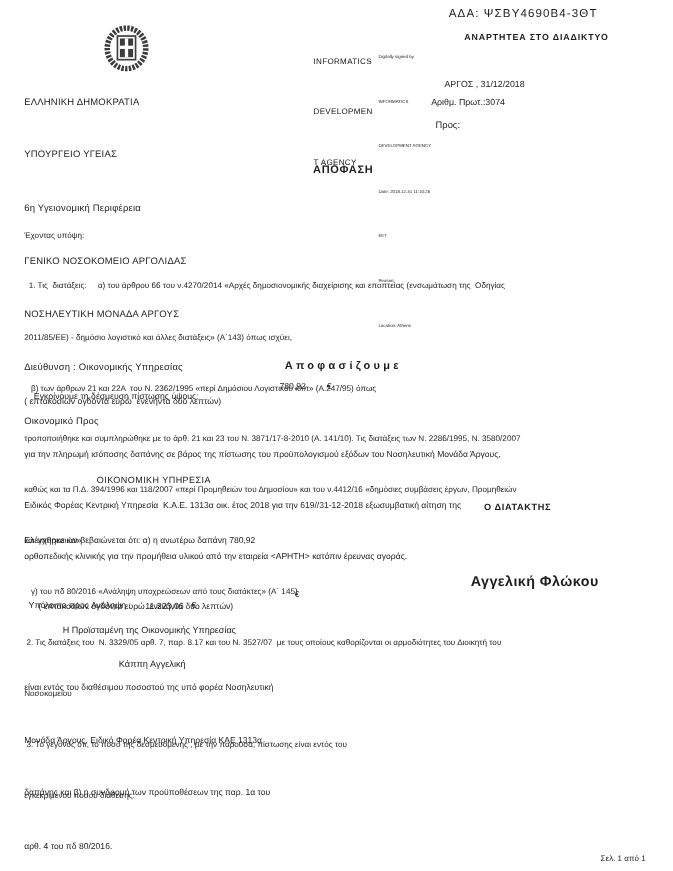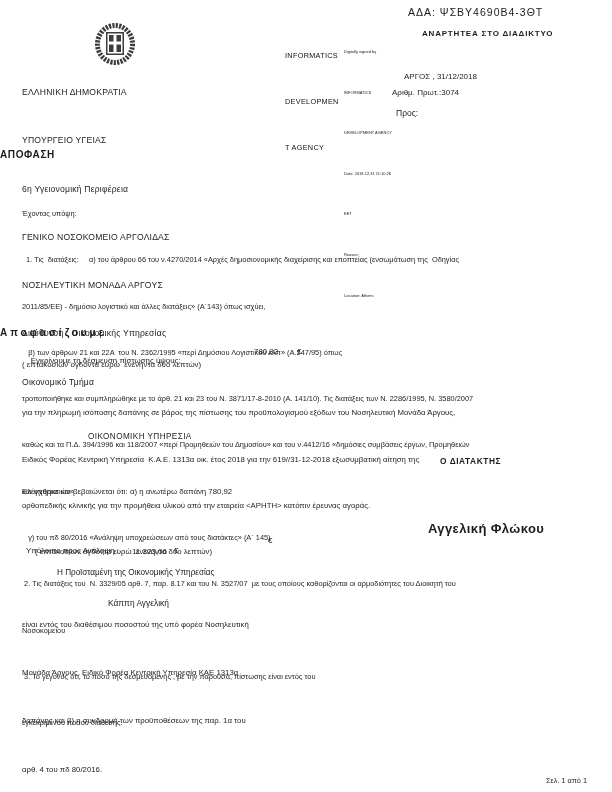--- a/index.html
+++ b/index.html
@@ -13,7 +13,7 @@
   .body-line{font-size:7.4px;line-height:10.3px;}
   .fin-line{font-size:7.8px;line-height:12.2px;}
   .bold{font-weight:bold;}
-  .center{left:0;width:568px;text-align:left;white-space:normal;}
+  .center{left:0;width:568px;text-align:center;white-space:normal;padding-left:28px;}
   .tiny{font-size:4px;line-height:4.6px;color:#222;}
   .ida-name{font-size:7.3px;line-height:9.8px;letter-spacing:.3px;color:#111;}
 </style>

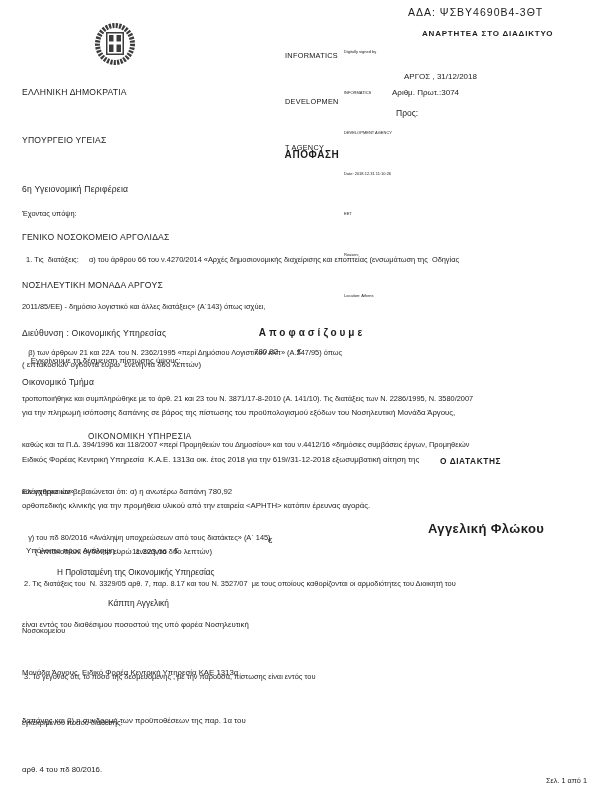--- a/index.html
+++ b/index.html
@@ -41,7 +41,7 @@
     <div class="hdr-line">ΓΕΝΙΚΟ ΝΟΣΟΚΟΜΕΙΟ ΑΡΓΟΛΙΔΑΣ</div>
     <div class="hdr-line">ΝΟΣΗΛΕΥΤΙΚΗ ΜΟΝΑΔΑ ΑΡΓΟΥΣ</div>
     <div class="hdr-line">Διεύθυνση : Οικονομικής Υπηρεσίας</div>
-    <div class="hdr-line">Οικονομικό Τμήμα</div>
+    <div class="hdr-line">Οικονομικό Προς</div>
   </div>
 
   <div class="abs" style="left:285px;top:15px;">

